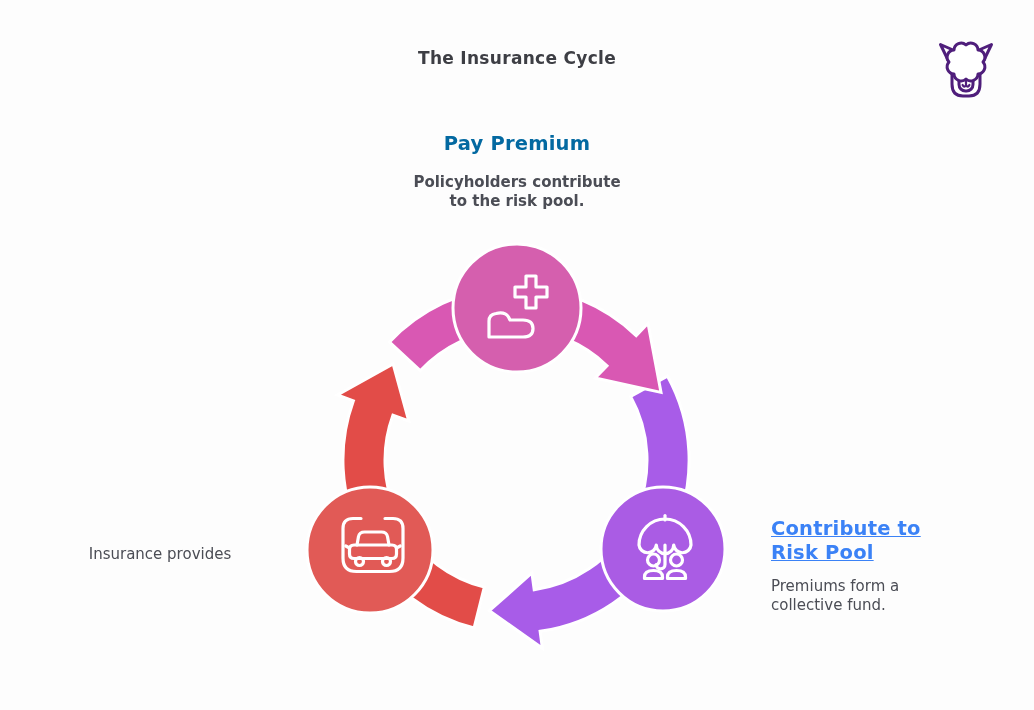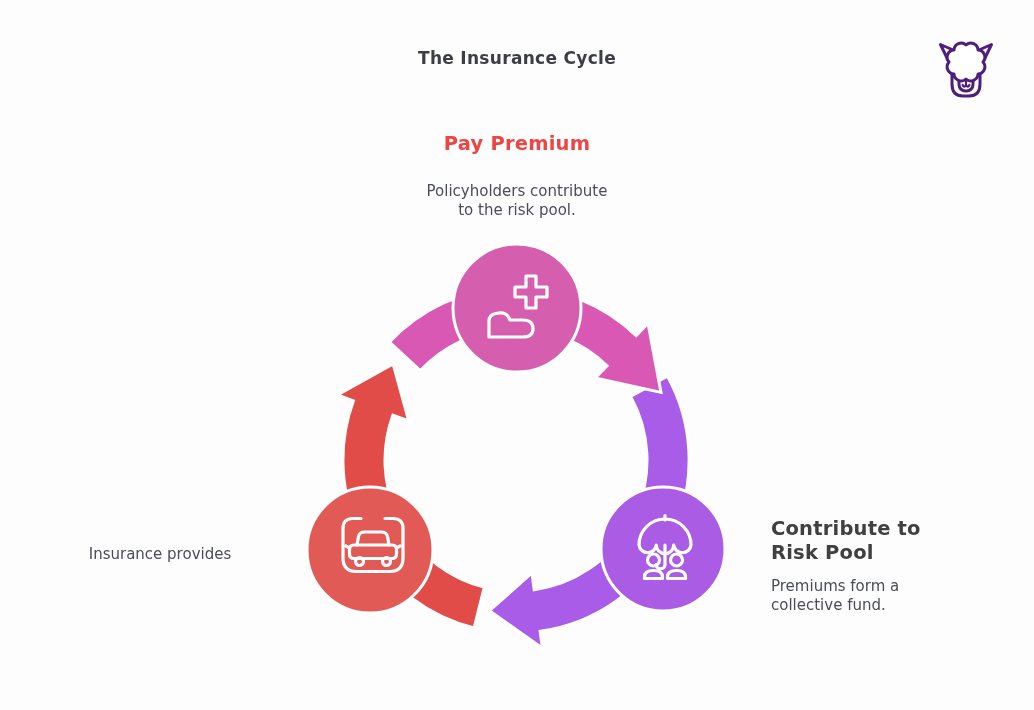--- a/index.html
+++ b/index.html
@@ -20,7 +20,7 @@
   .step-desc { margin-top:11px; font-size:15px; line-height:18.5px; color:#4b4d55; }
   .step-top { left:342px; top:132px; width:350px; text-align:center; }
   .step-top .step-desc { margin-top:26px; }
-  .step-top .step-heading { color:#ef4444; }
+  .step-top .step-heading { color:#0369a1; }
   .step-left { left:55px; top:517px; width:210px; }
   .step-left .step-heading { color:#e15654; text-align:right; padding-right:2px; }
   .step-left .step-desc { text-align:center; margin-top:28px; }

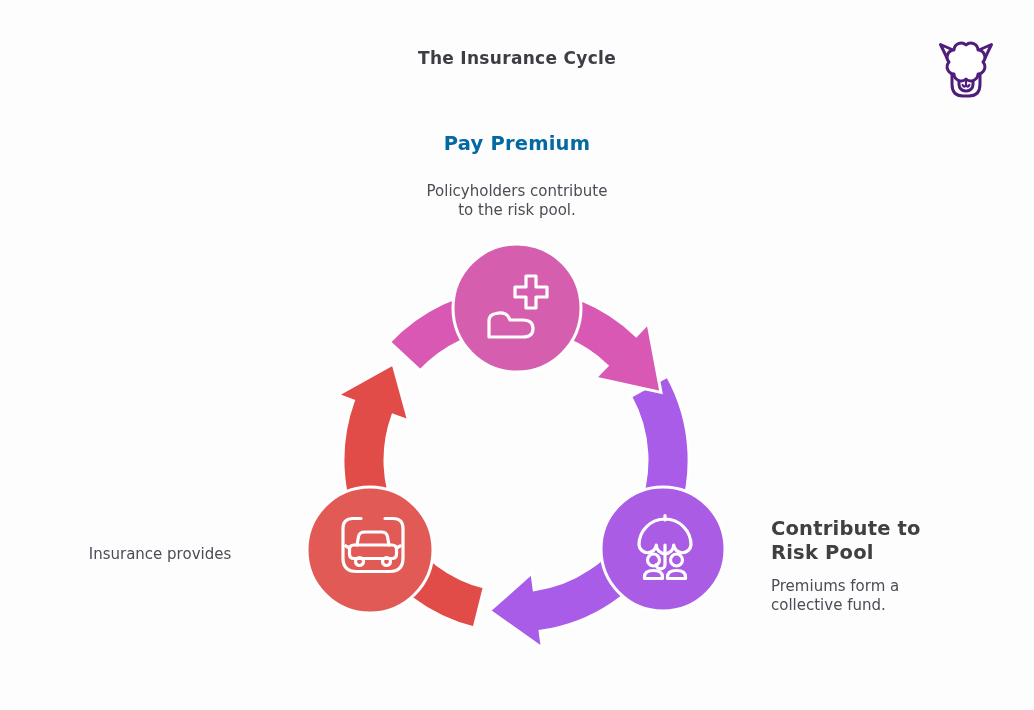--- a/index.html
+++ b/index.html
@@ -19,7 +19,7 @@
   .step-heading { font-size:19.5px; font-weight:bold; line-height:24px; letter-spacing:0.2px; }
   .step-desc { margin-top:11px; font-size:15px; line-height:18.5px; color:#4b4d55; }
   .step-top { left:342px; top:132px; width:350px; text-align:center; }
-  .step-top .step-desc { margin-top:26px; }
+  .step-top .step-desc { margin-top:17px;font-weight:bold; }
   .step-top .step-heading { color:#0369a1; }
   .step-left { left:55px; top:517px; width:210px; }
   .step-left .step-heading { color:#e15654; text-align:right; padding-right:2px; }

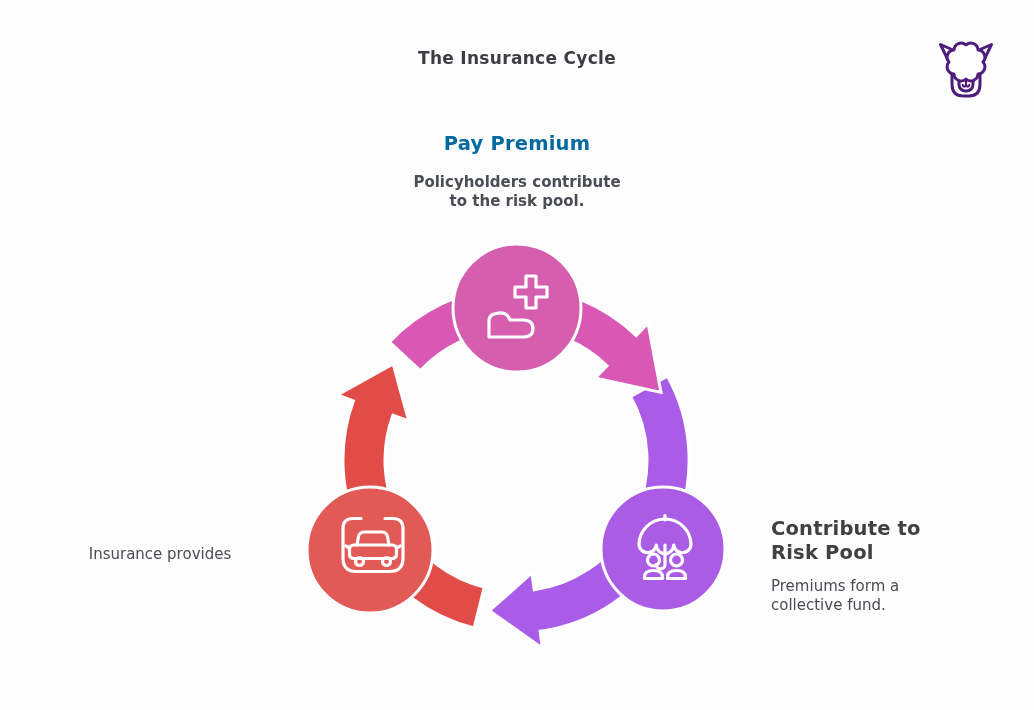--- a/index.html
+++ b/index.html
@@ -25,7 +25,7 @@
   .step-left .step-heading { color:#e15654; text-align:right; padding-right:2px; }
   .step-left .step-desc { text-align:center; margin-top:28px; }
   .step-right { left:771px; top:517px; width:230px; text-align:left; }
-  .step-right .step-heading { color:#404040; }
+  .step-right .step-heading { color:#3b82f6;text-decoration:underline; }
   .step-right .step-desc { margin-top:12px; }
   .icon-stroke { fill:none; stroke:#ffffff; stroke-width:3.2; stroke-linecap:round; stroke-linejoin:round; }
   .arrow { stroke:#ffffff; stroke-width:3; stroke-linejoin:miter; }

